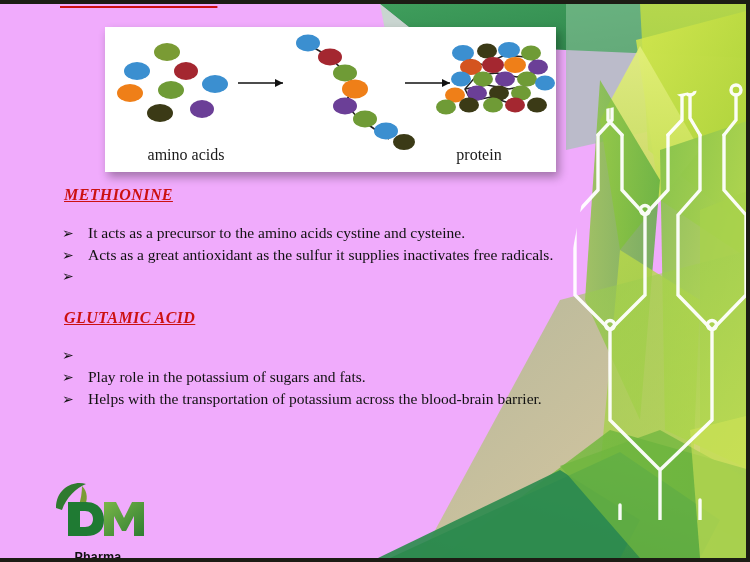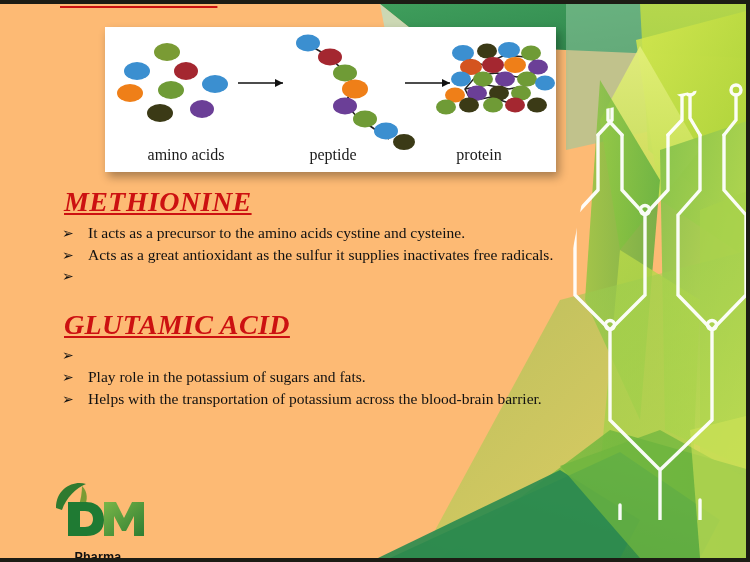--- a/index.html
+++ b/index.html
@@ -12,7 +12,7 @@
     width: 750px;
     height: 562px;
     overflow: hidden;
-    background: #fdba74;
+    background: #f0abfc;
     font-family: "Liberation Serif", serif;
     border-bottom: 4px solid #1c1c14;
     box-sizing: border-box;

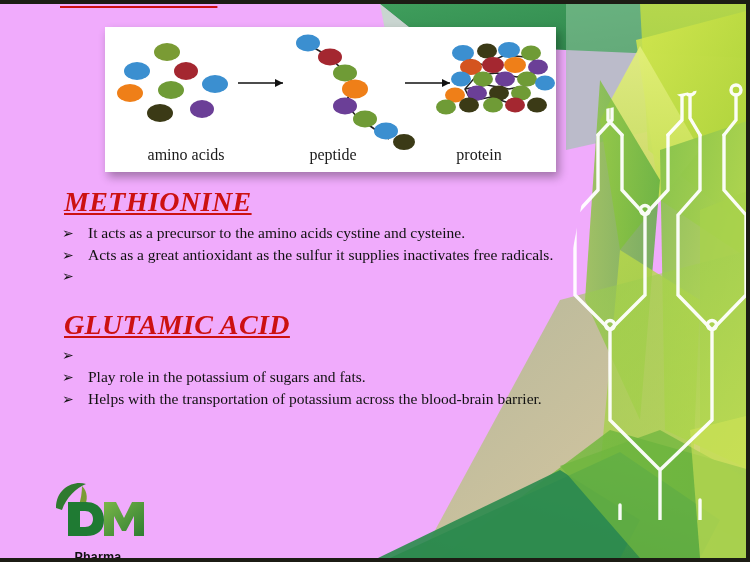--- a/index.html
+++ b/index.html
@@ -309,7 +309,6 @@
     </svg>
 
     <div class="diagram-caption cap-amino">amino acids</div>
-    <div class="diagram-caption cap-peptide">peptide</div>
     <div class="diagram-caption cap-protein">protein</div>
   </div>
 

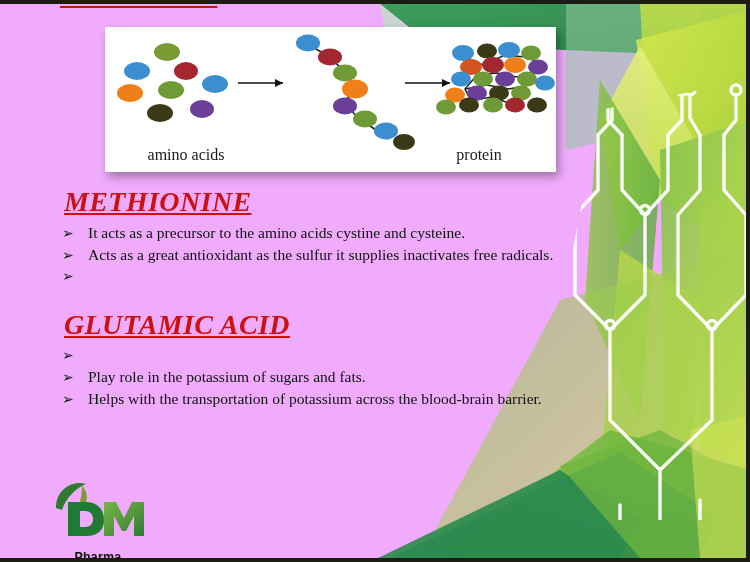--- a/index.html
+++ b/index.html
@@ -92,7 +92,7 @@
   }
   .section-title {
     position: absolute;
-    font-size: 28px;
+    font-size: 16px;
     font-weight: bold;
     font-style: italic;
     color: #cc1111;

